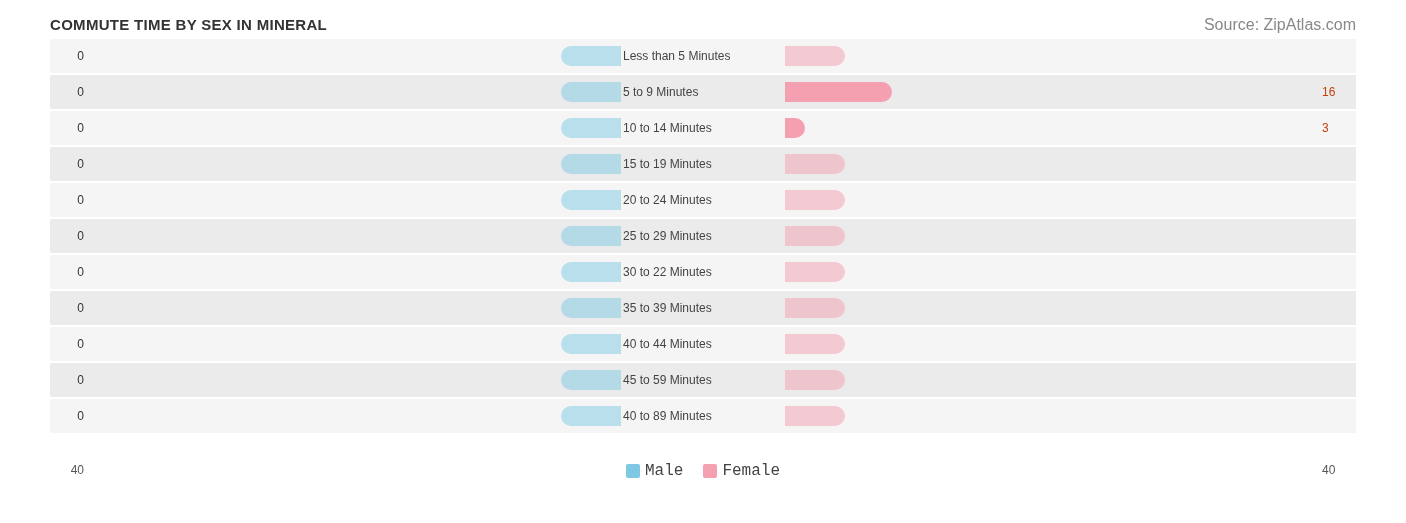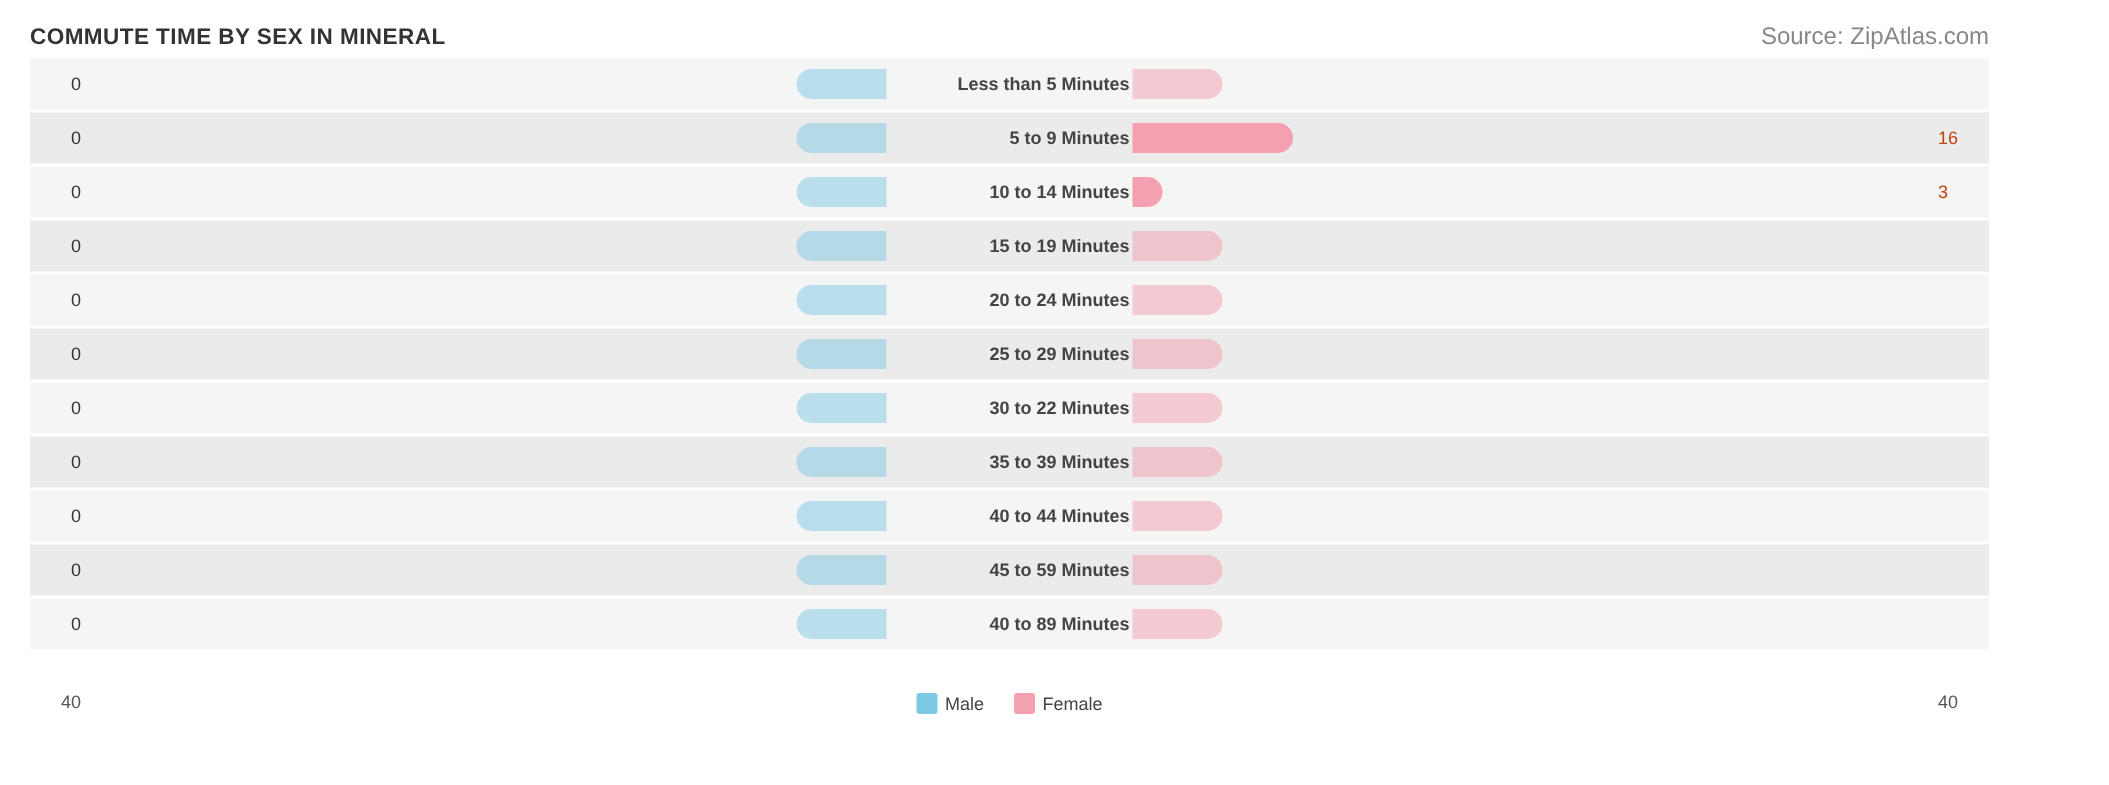--- a/index.html
+++ b/index.html
@@ -15,6 +15,7 @@
       height: 523px;
       padding: 16px 20px 40px 20px;
       position: relative;
+      margin-left: 30px;
     }
     .chart-title {
       font-size: 15px;

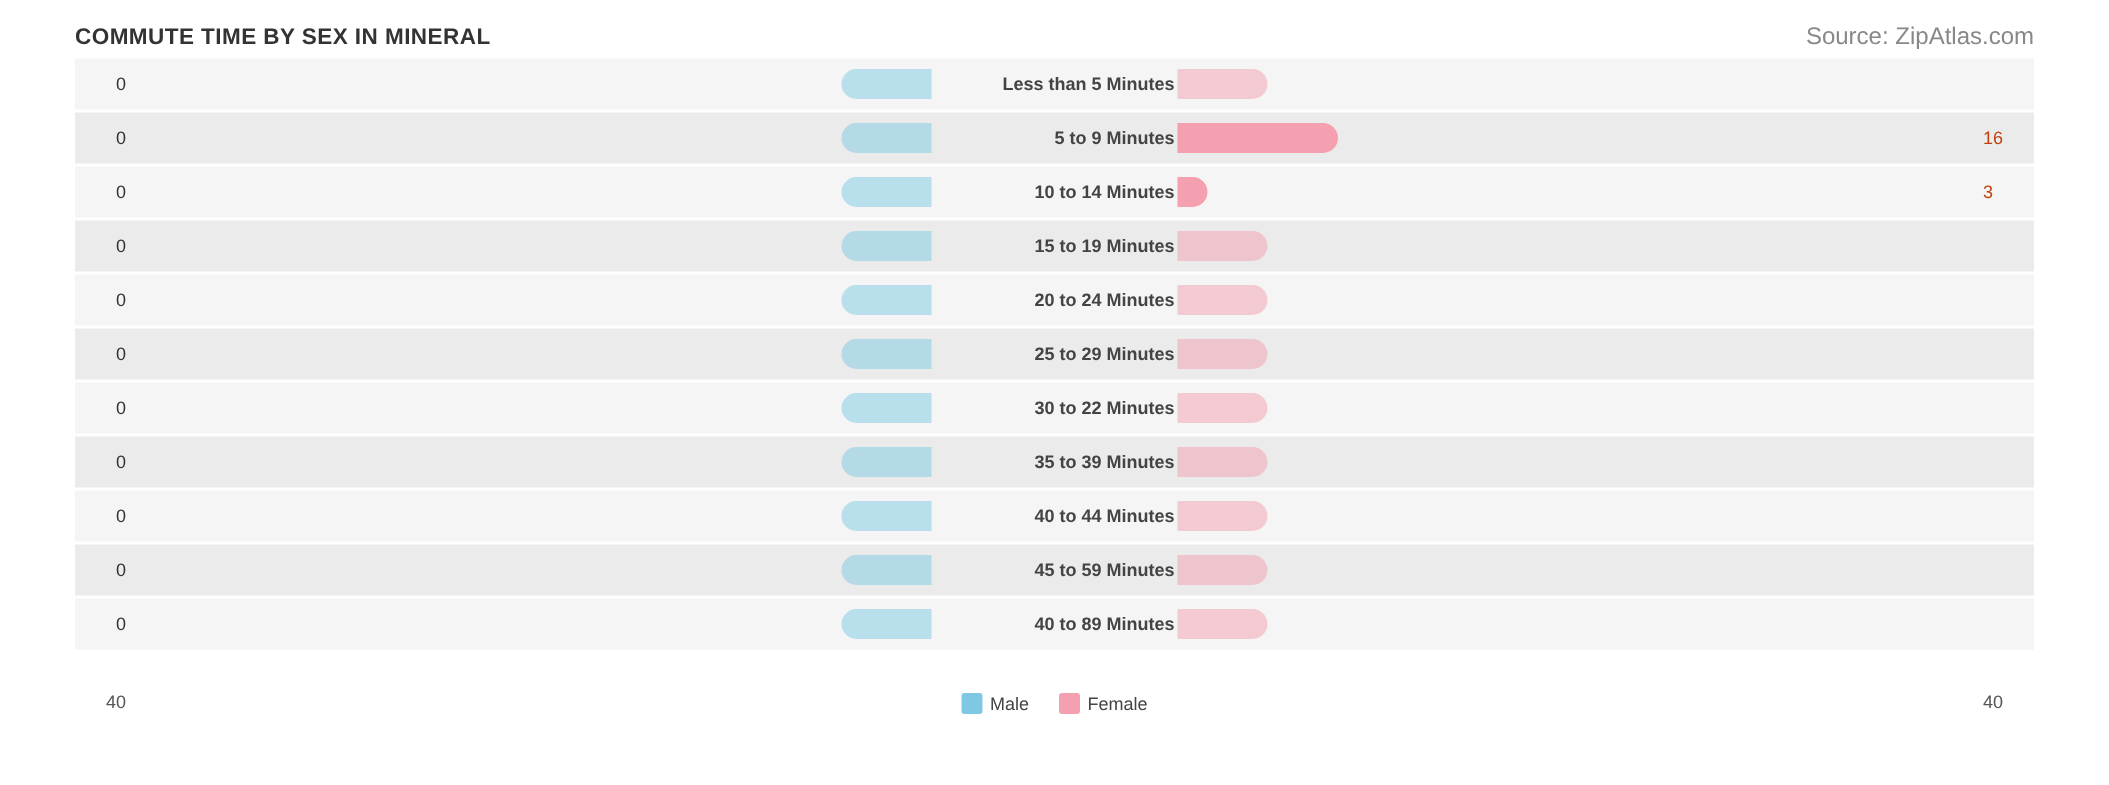--- a/index.html
+++ b/index.html
@@ -83,12 +83,11 @@
     }
     .label-center {
       width: 160px;
-      text-align: right;
+      text-align: left;
       font-size: 12px;
       color: #444;
       flex-shrink: 0;
       z-index: 2;
-      font-weight: bold;
     }
     .bar-male {
       background: #7ec8e3;

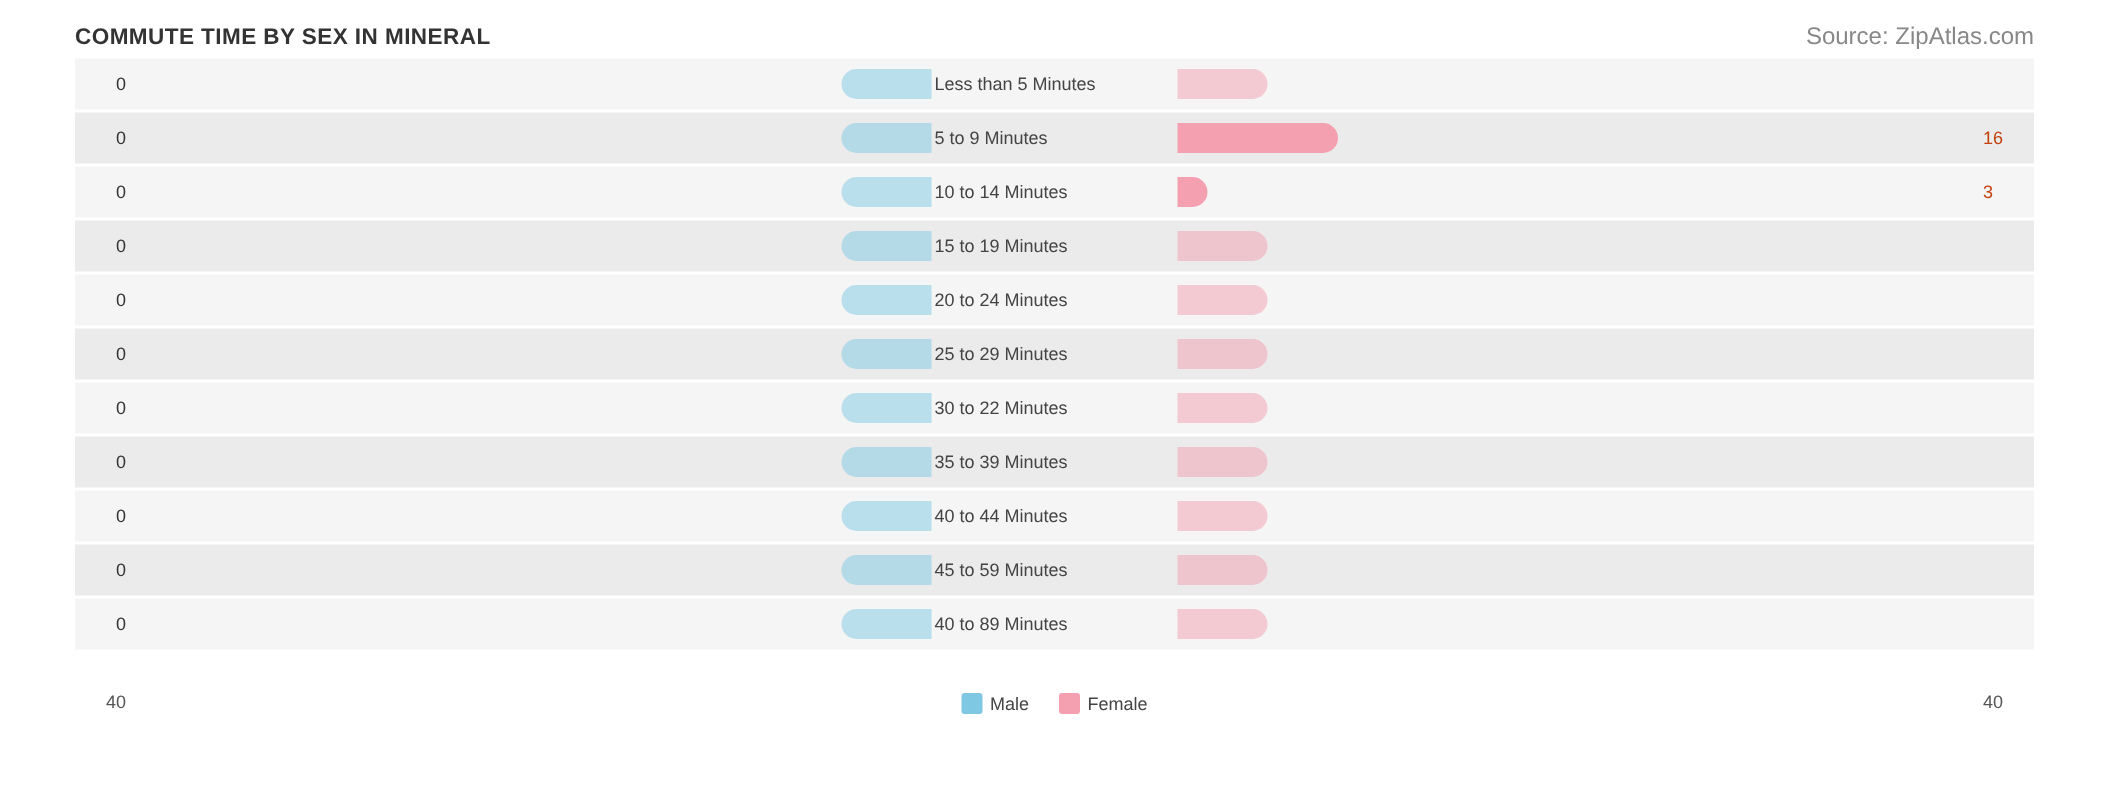--- a/index.html
+++ b/index.html
@@ -142,8 +142,9 @@
       display: flex;
       align-items: center;
       gap: 5px;
-      font-size: 12px;
+      font-size: 16px;
       color: #444;
+      font-family: Liberation Mono, monospace;
     }
     .legend-box {
       width: 14px;

